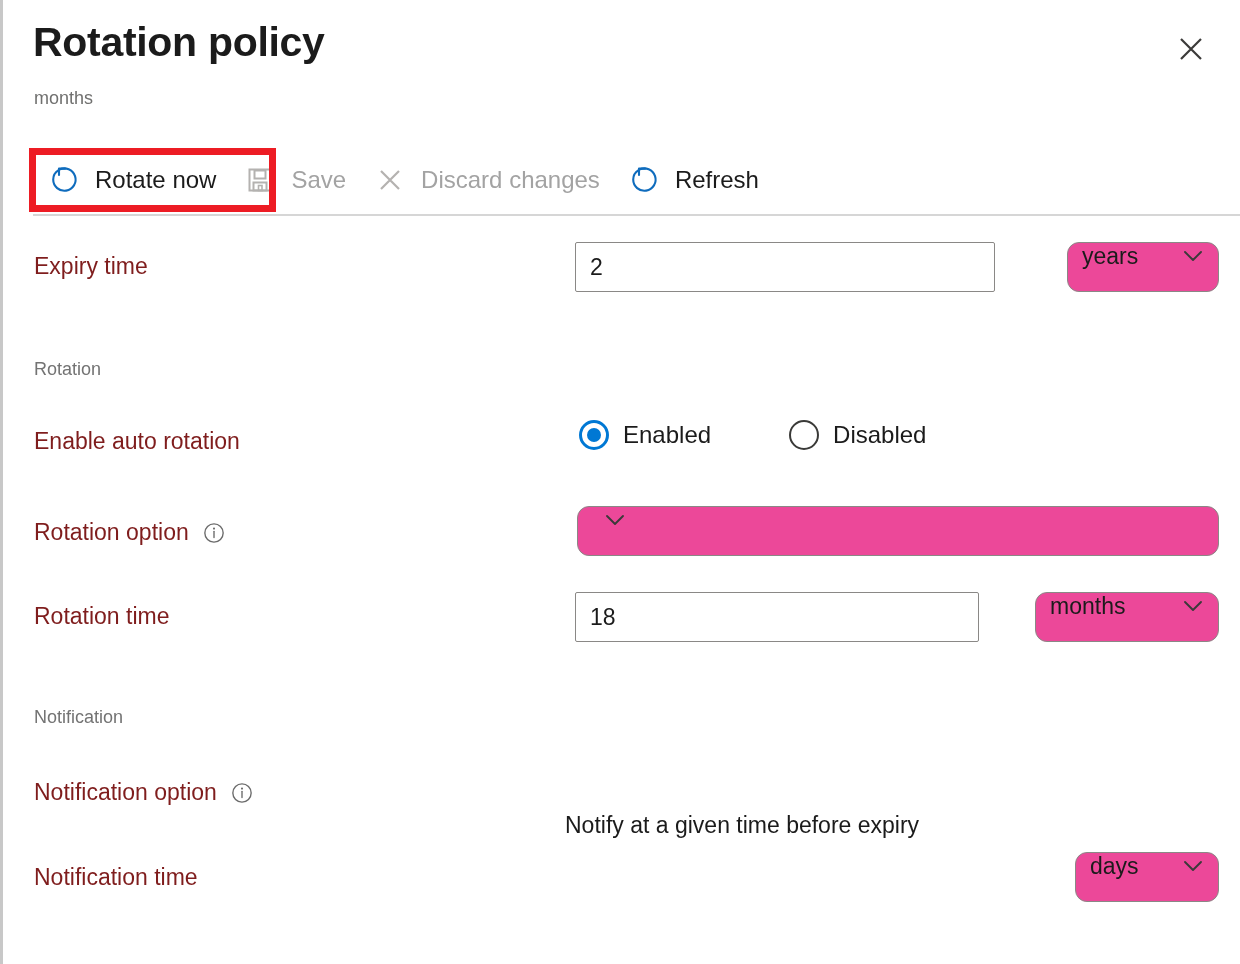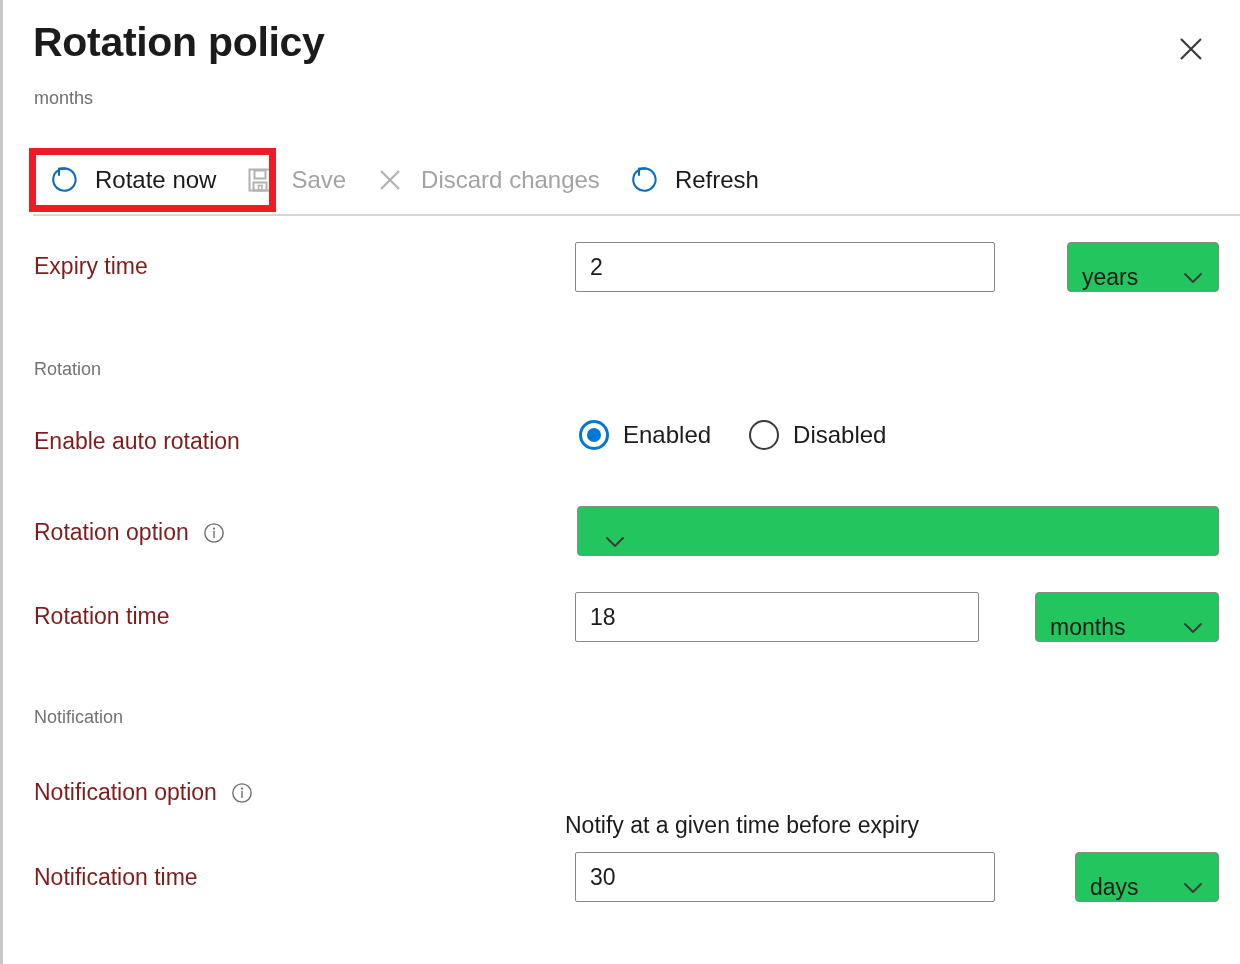--- a/index.html
+++ b/index.html
@@ -151,10 +151,10 @@
     position: absolute;
     box-sizing: border-box;
     border: 1px solid #8a8886;
-    background: #22c55e;
-    border-radius: 4px;
-    display: flex;
-    align-items: flex-end;
+    background: #ec4899;
+    border-radius: 12px;
+    display: flex;
+    align-items: flex-start;
     padding: 0 12px 0 14px;
     cursor: pointer;
     overflow: hidden;

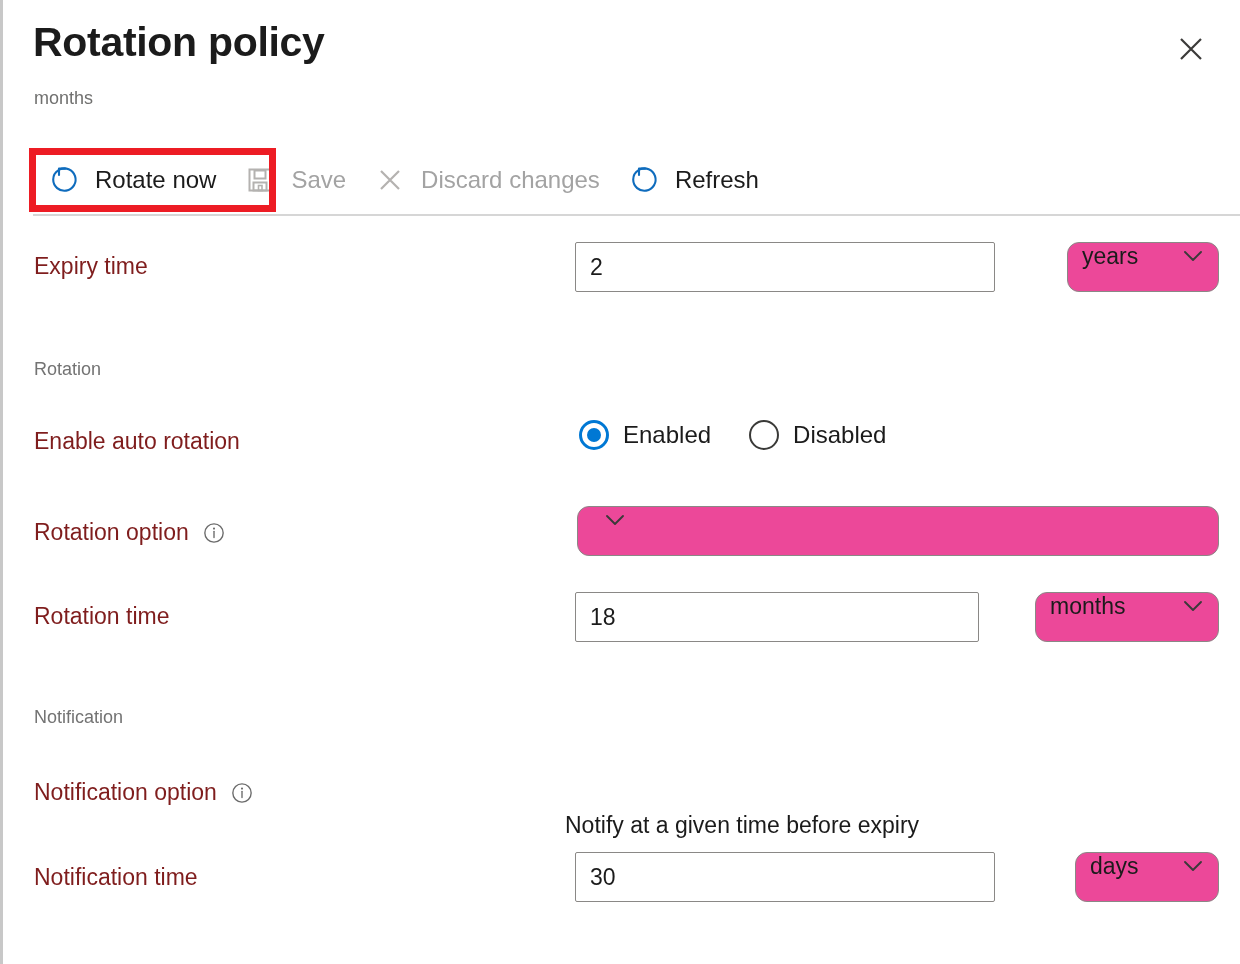--- a/index.html
+++ b/index.html
@@ -178,6 +178,7 @@
     position: absolute;
     display: flex;
     align-items: center;
+    gap: 40px;
   }
   .radio-item {
     display: flex;

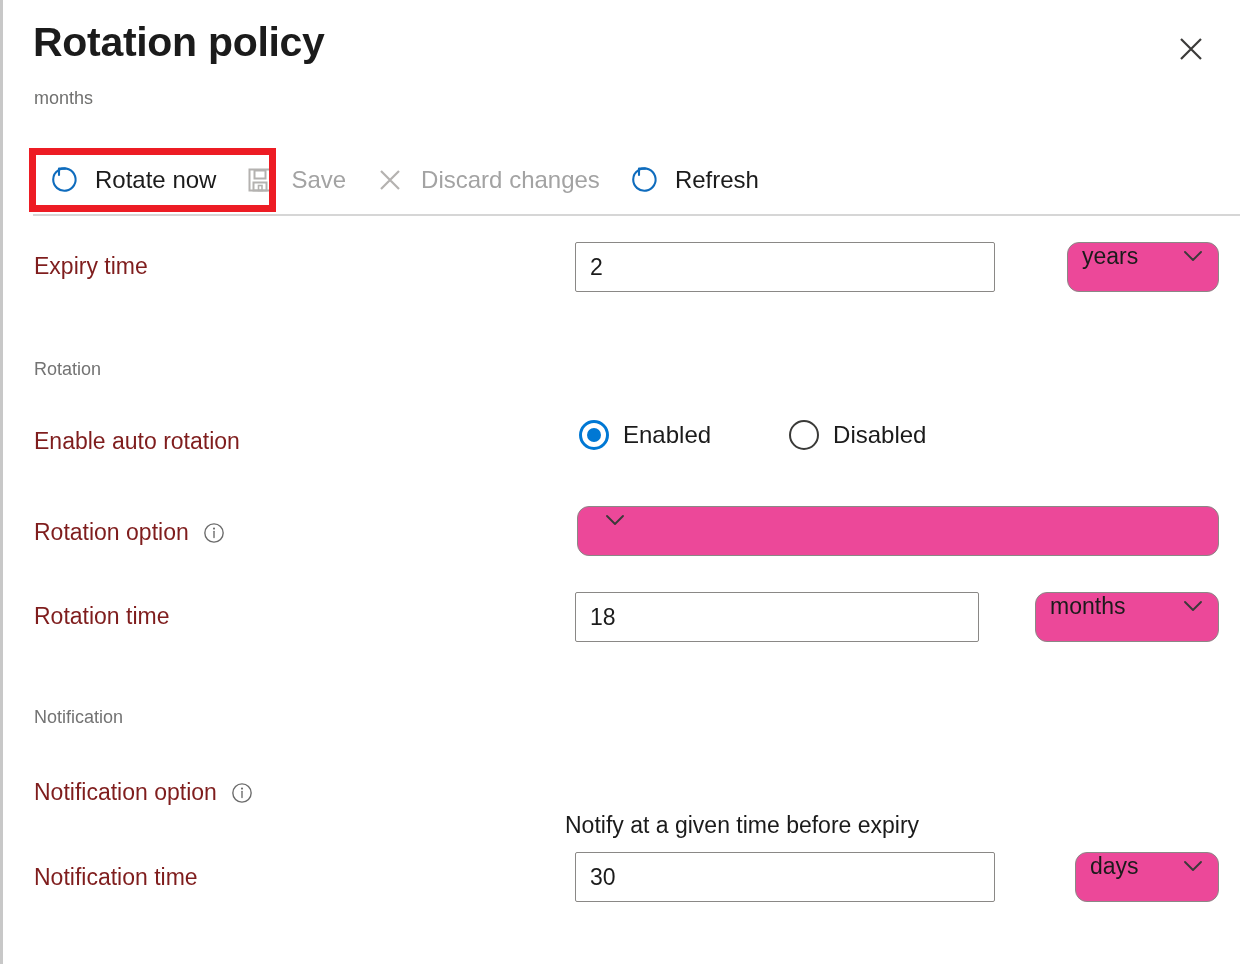--- a/index.html
+++ b/index.html
@@ -366,7 +366,6 @@
   <div class="row-label" style="left:31px; top:864px;">
     <span>Notification time</span>
   </div>
-  <input class="txtbox" style="left: 572px; top: 852px; width: 420px; height: 50px;" value="30">
   <div class="dropdown" style="left:1072px; top:852px; width:144px; height:50px;">
     <span class="dd-text">days</span>
     <span class="dd-caret">

